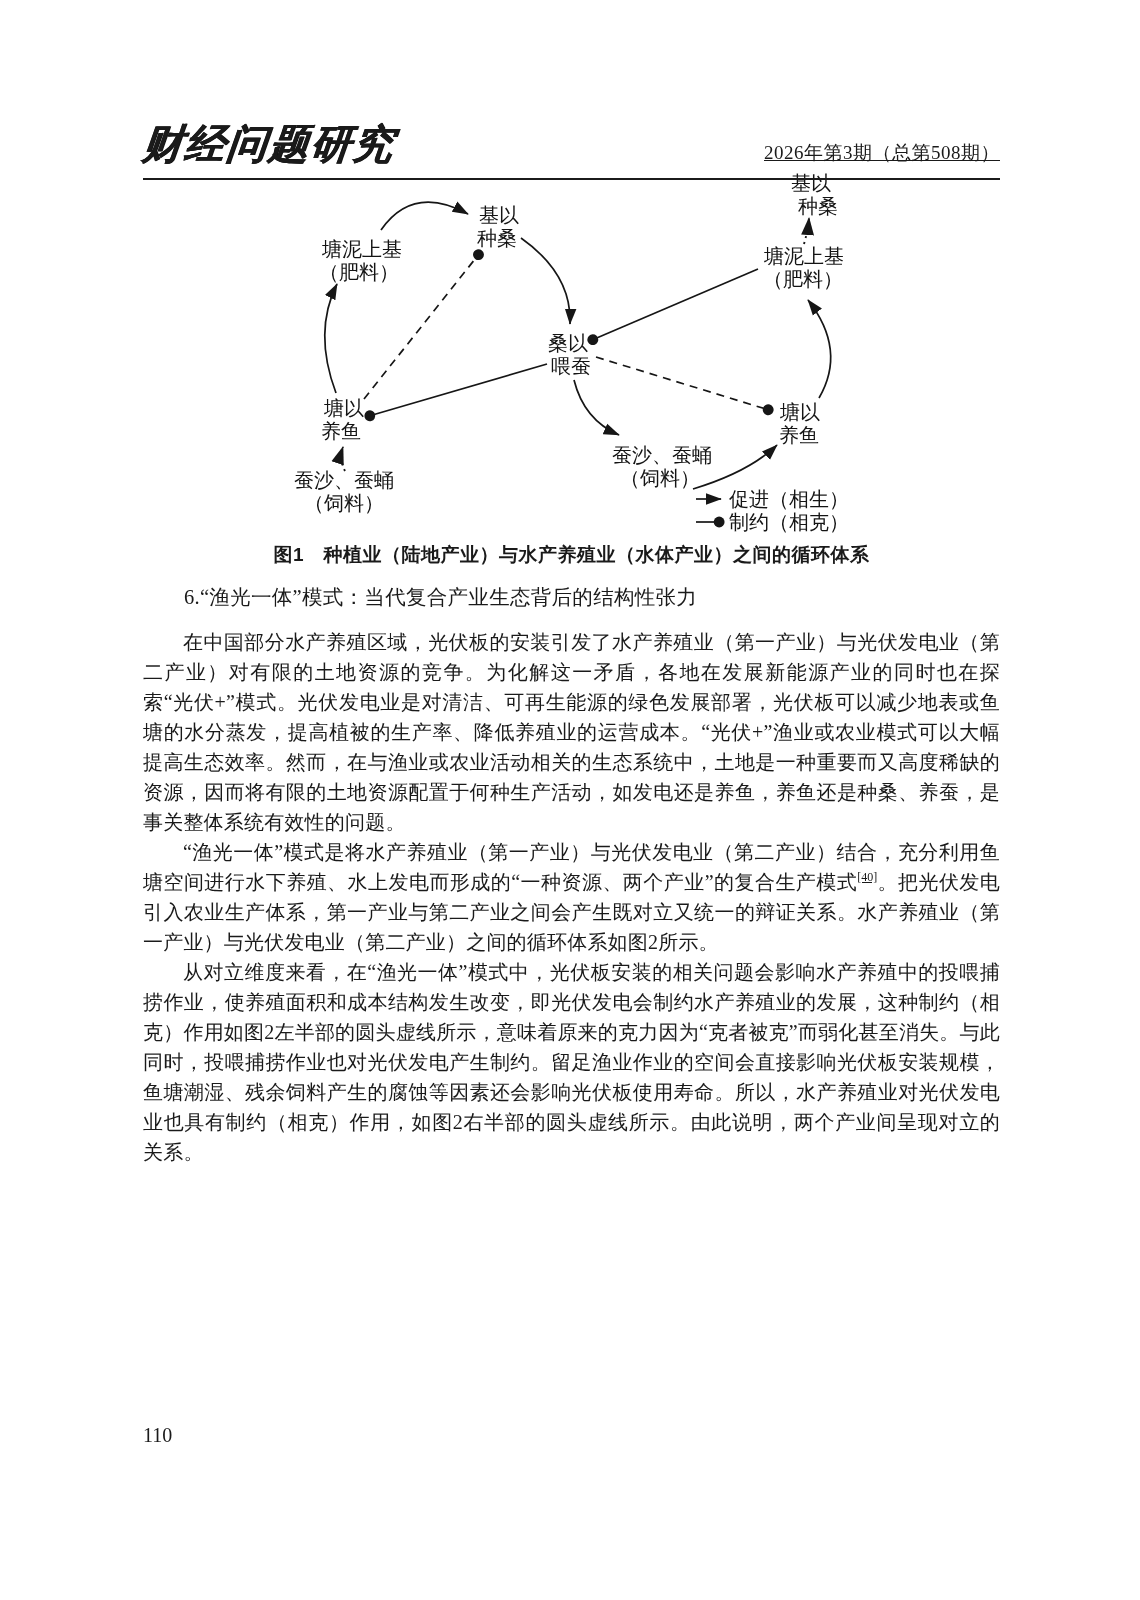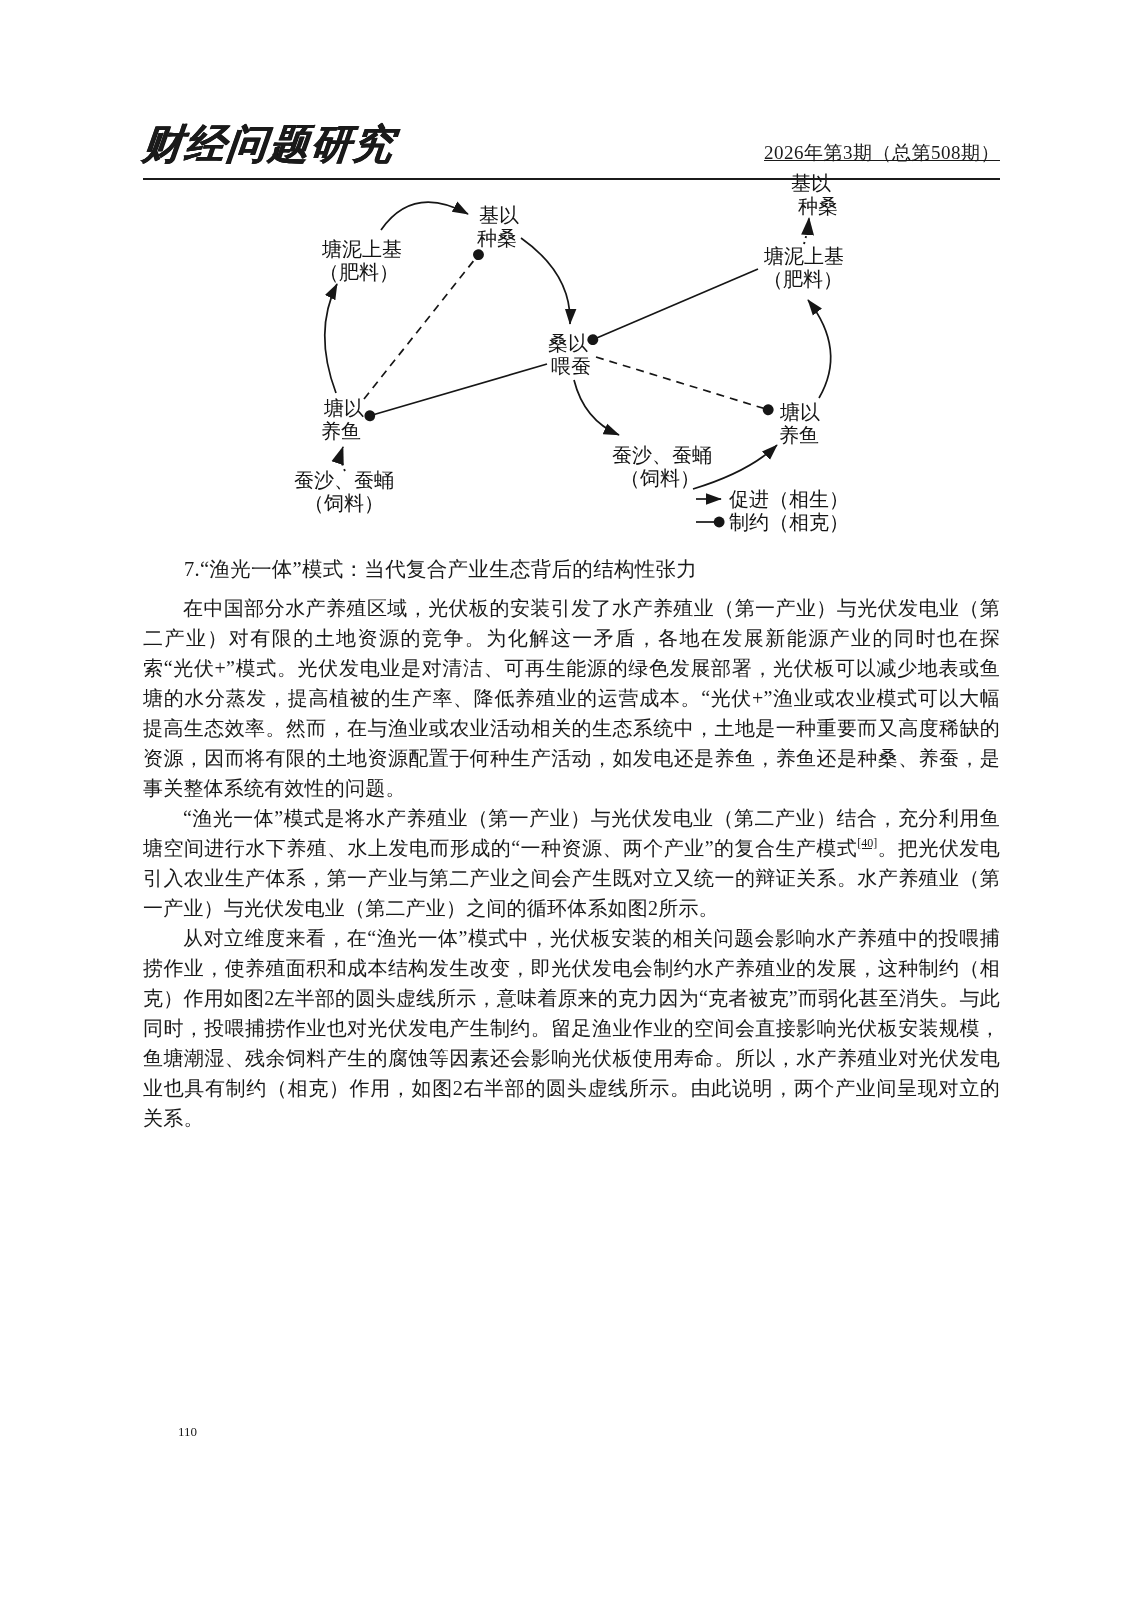--- a/index.html
+++ b/index.html
@@ -138,6 +138,7 @@
       </svg>
     </div>
 
+    <div class="fig-caption">图1　种植业（陆地产业）与水产养殖业（水体产业）之间的循环体系</div>
 
     <div class="sec-heading">7.“渔光一体”模式：当代复合产业生态背后的结构性张力</div>
 

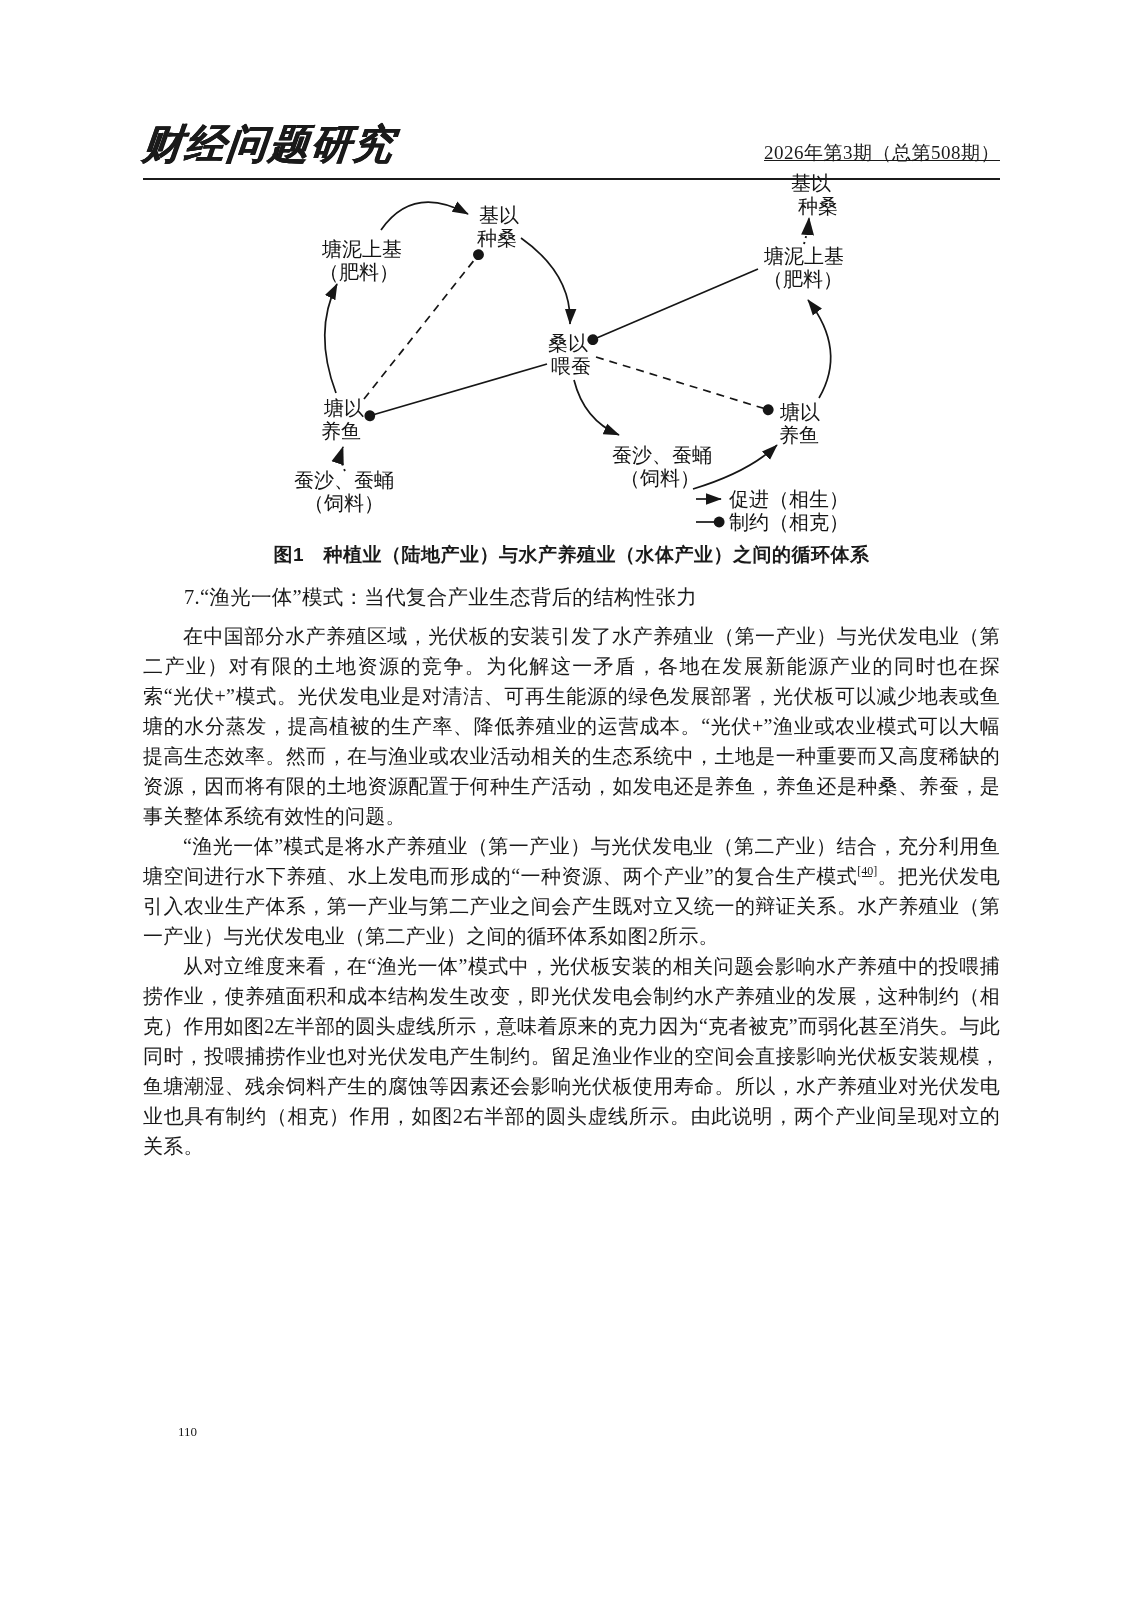--- a/index.html
+++ b/index.html
@@ -140,7 +140,7 @@
 
     <div class="fig-caption">图1　种植业（陆地产业）与水产养殖业（水体产业）之间的循环体系</div>
 
-    <div class="sec-heading">7.“渔光一体”模式：当代复合产业生态背后的结构性张力</div>
+    <div class="sec-heading">6.“渔光一体”模式：当代复合产业生态背后的结构性张力</div>
 
     <p class="body indent p2">在中国部分水产养殖区域，光伏板的安装引发了水产养殖业（第一产业）与光伏发电业（第二产业）对有限的土地资源的竞争。为化解这一矛盾，各地在发展新能源产业的同时也在探索“光伏+”模式。光伏发电业是对清洁、可再生能源的绿色发展部署，光伏板可以减少地表或鱼塘的水分蒸发，提高植被的生产率、降低养殖业的运营成本。“光伏+”渔业或农业模式可以大幅提高生态效率。然而，在与渔业或农业活动相关的生态系统中，土地是一种重要而又高度稀缺的资源，因而将有限的土地资源配置于何种生产活动，如发电还是养鱼，养鱼还是种桑、养蚕，是事关整体系统有效性的问题。</p>
 

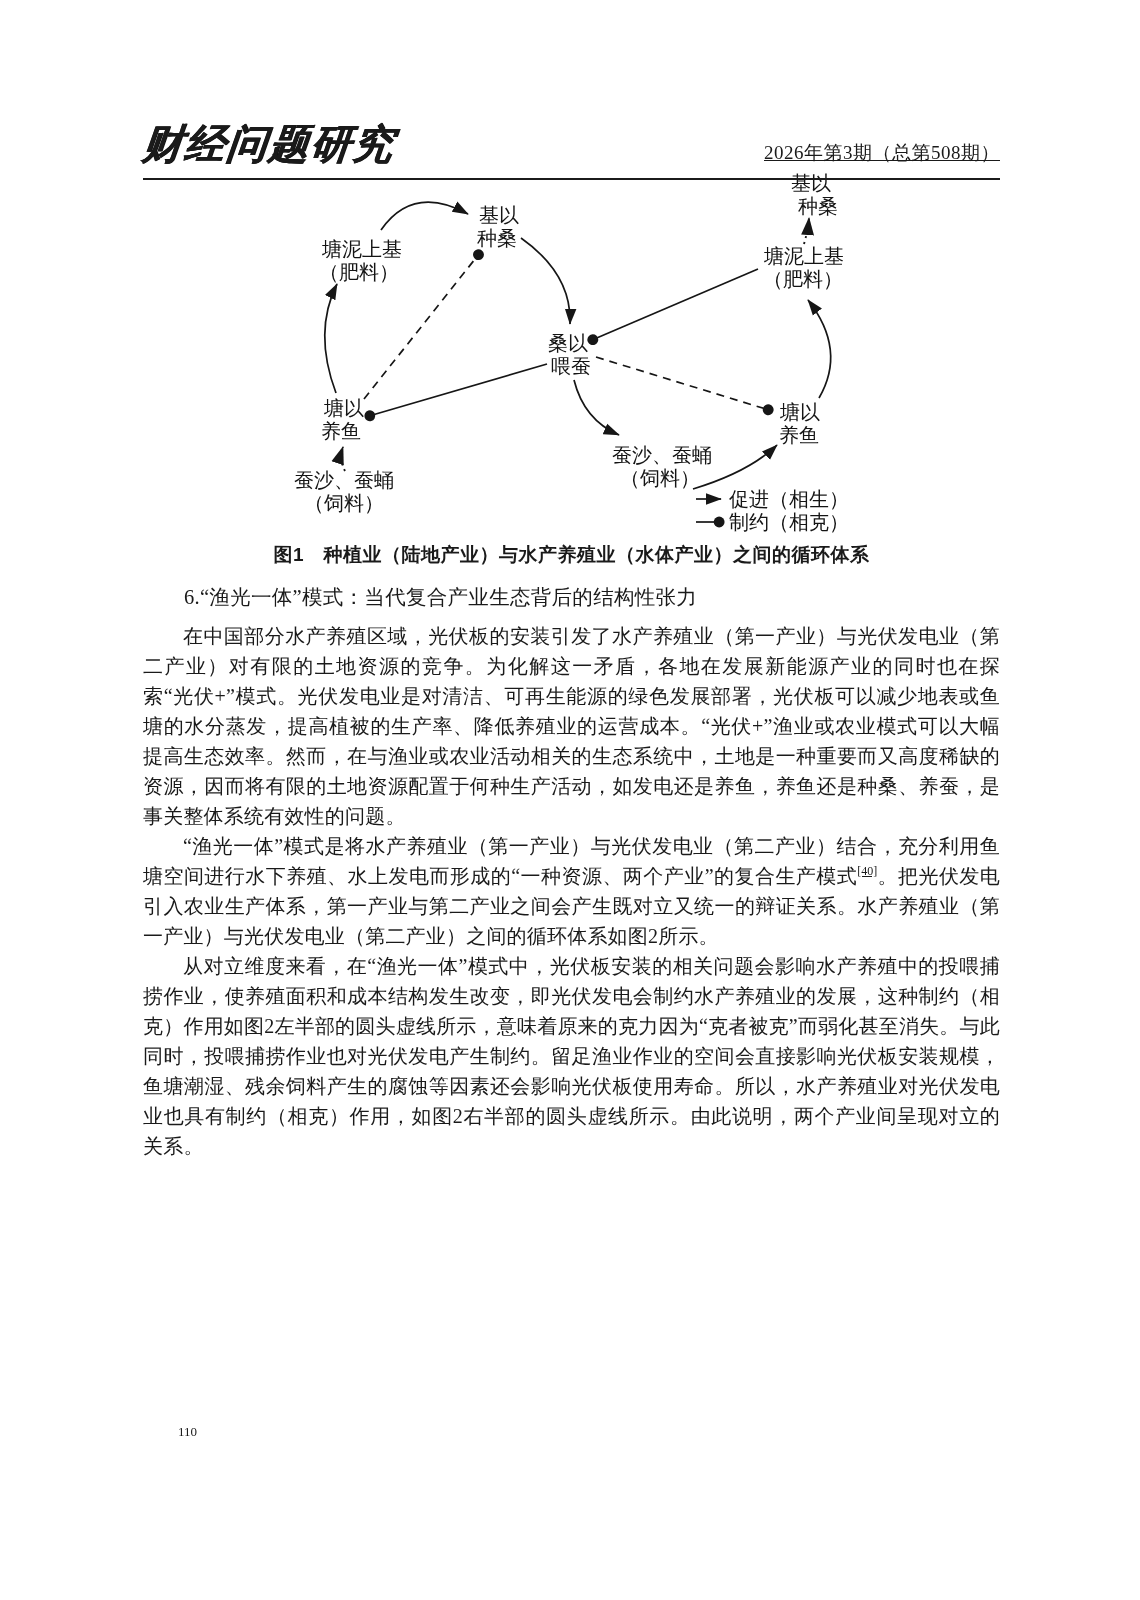--- a/index.html
+++ b/index.html
@@ -30,7 +30,7 @@
   }
   p.first{margin-top:11px;text-indent:0;}
   p.indent{text-indent:2em;}
-  p.p2{margin-top:10px;}
+  p.p2{margin-top:16px;}
   sup.ref{font-size:12px;line-height:0;vertical-align:super;letter-spacing:0;text-decoration:underline;}
   .fig{margin-top:-12px;}
   .fig svg{display:block;}

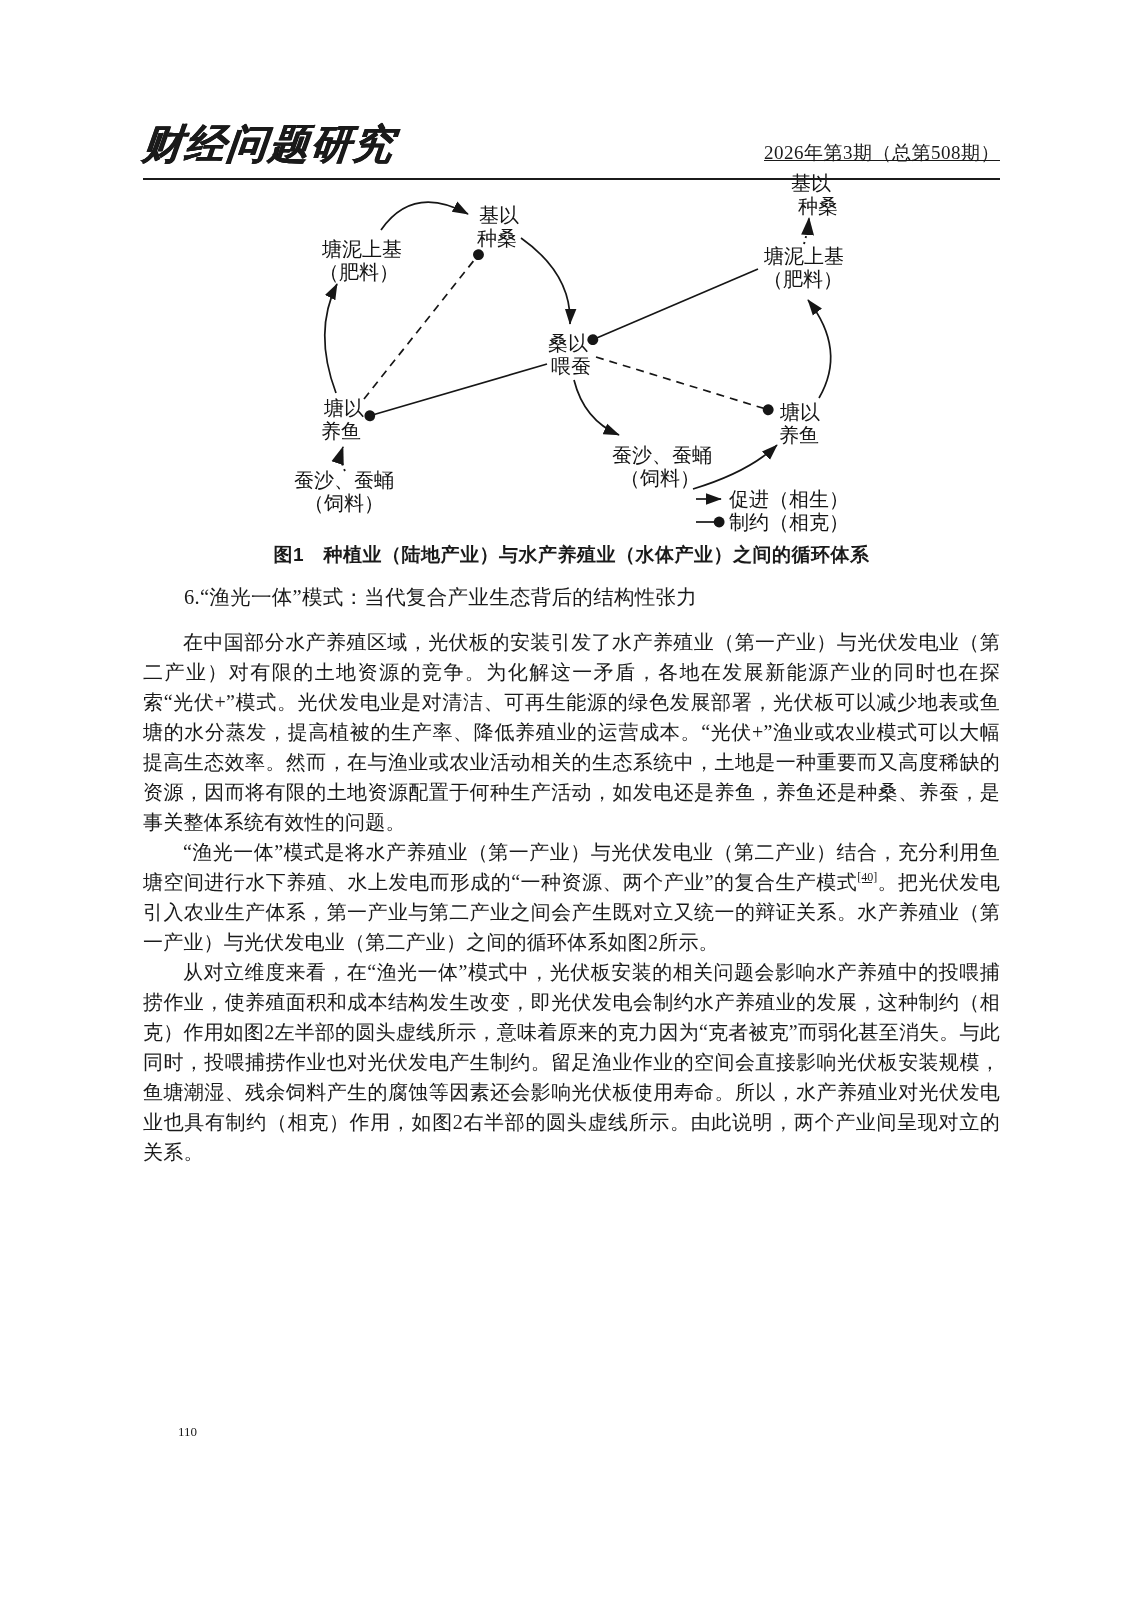--- a/index.html
+++ b/index.html
@@ -43,7 +43,7 @@
     margin-top:15px;font-size:20.5px;line-height:28px;
     text-indent:2em;letter-spacing:0.3px;
   }
-  .page-num{position:absolute;left:143px;top:1424px;font-size:13px;margin-left:35px;}
+  .page-num{position:absolute;left:143px;top:1424px;font-size:20px;}
   
   .edge{fill:none;stroke:#161616;stroke-width:1.7;}
   .edge.dashed{stroke-dasharray:8 6;}

